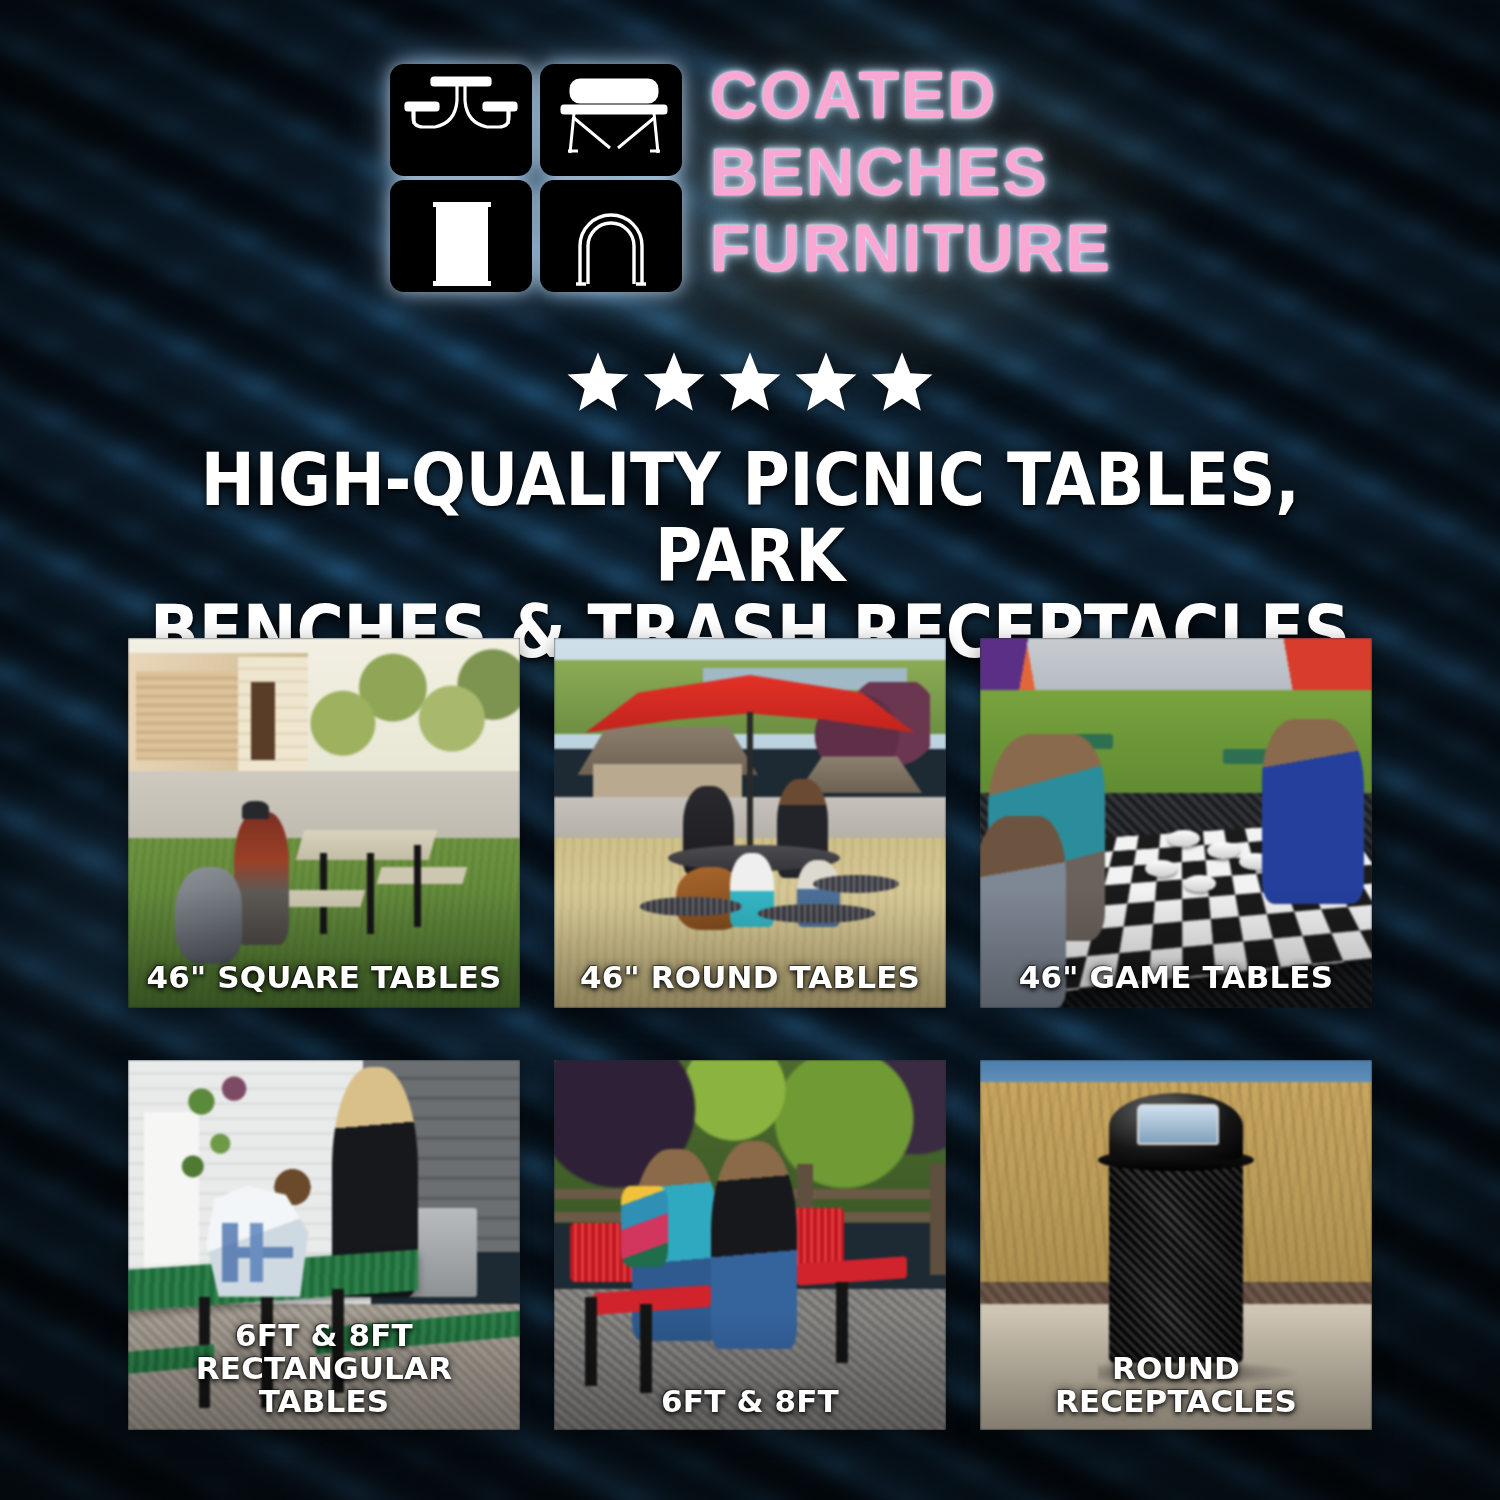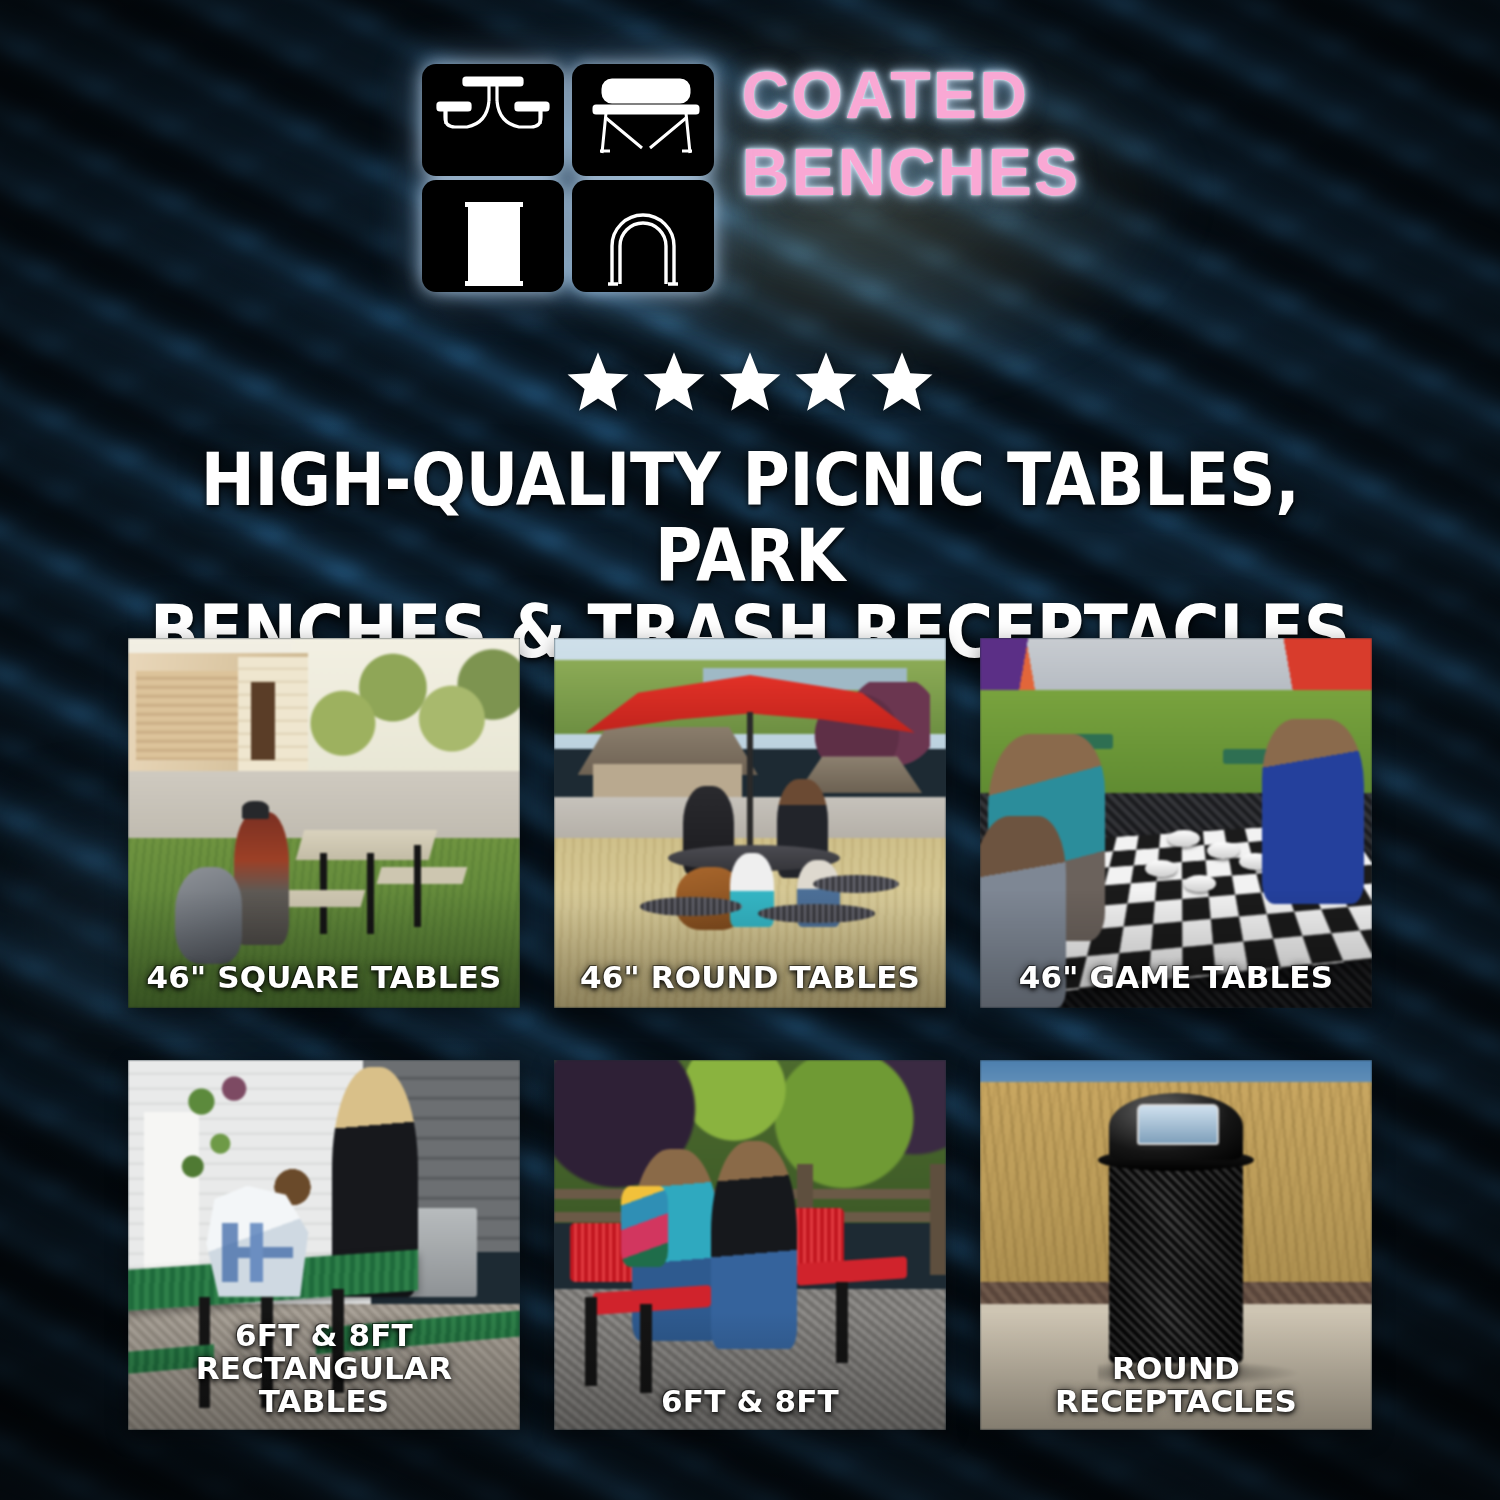--- a/index.html
+++ b/index.html
@@ -430,6 +430,7 @@
       <div class="wordmark">
         <div class="wm1">COATED</div>
         <div class="wm2">BENCHES</div>
+        <div class="wm3">FURNITURE</div>
       </div>
     </div>
 

